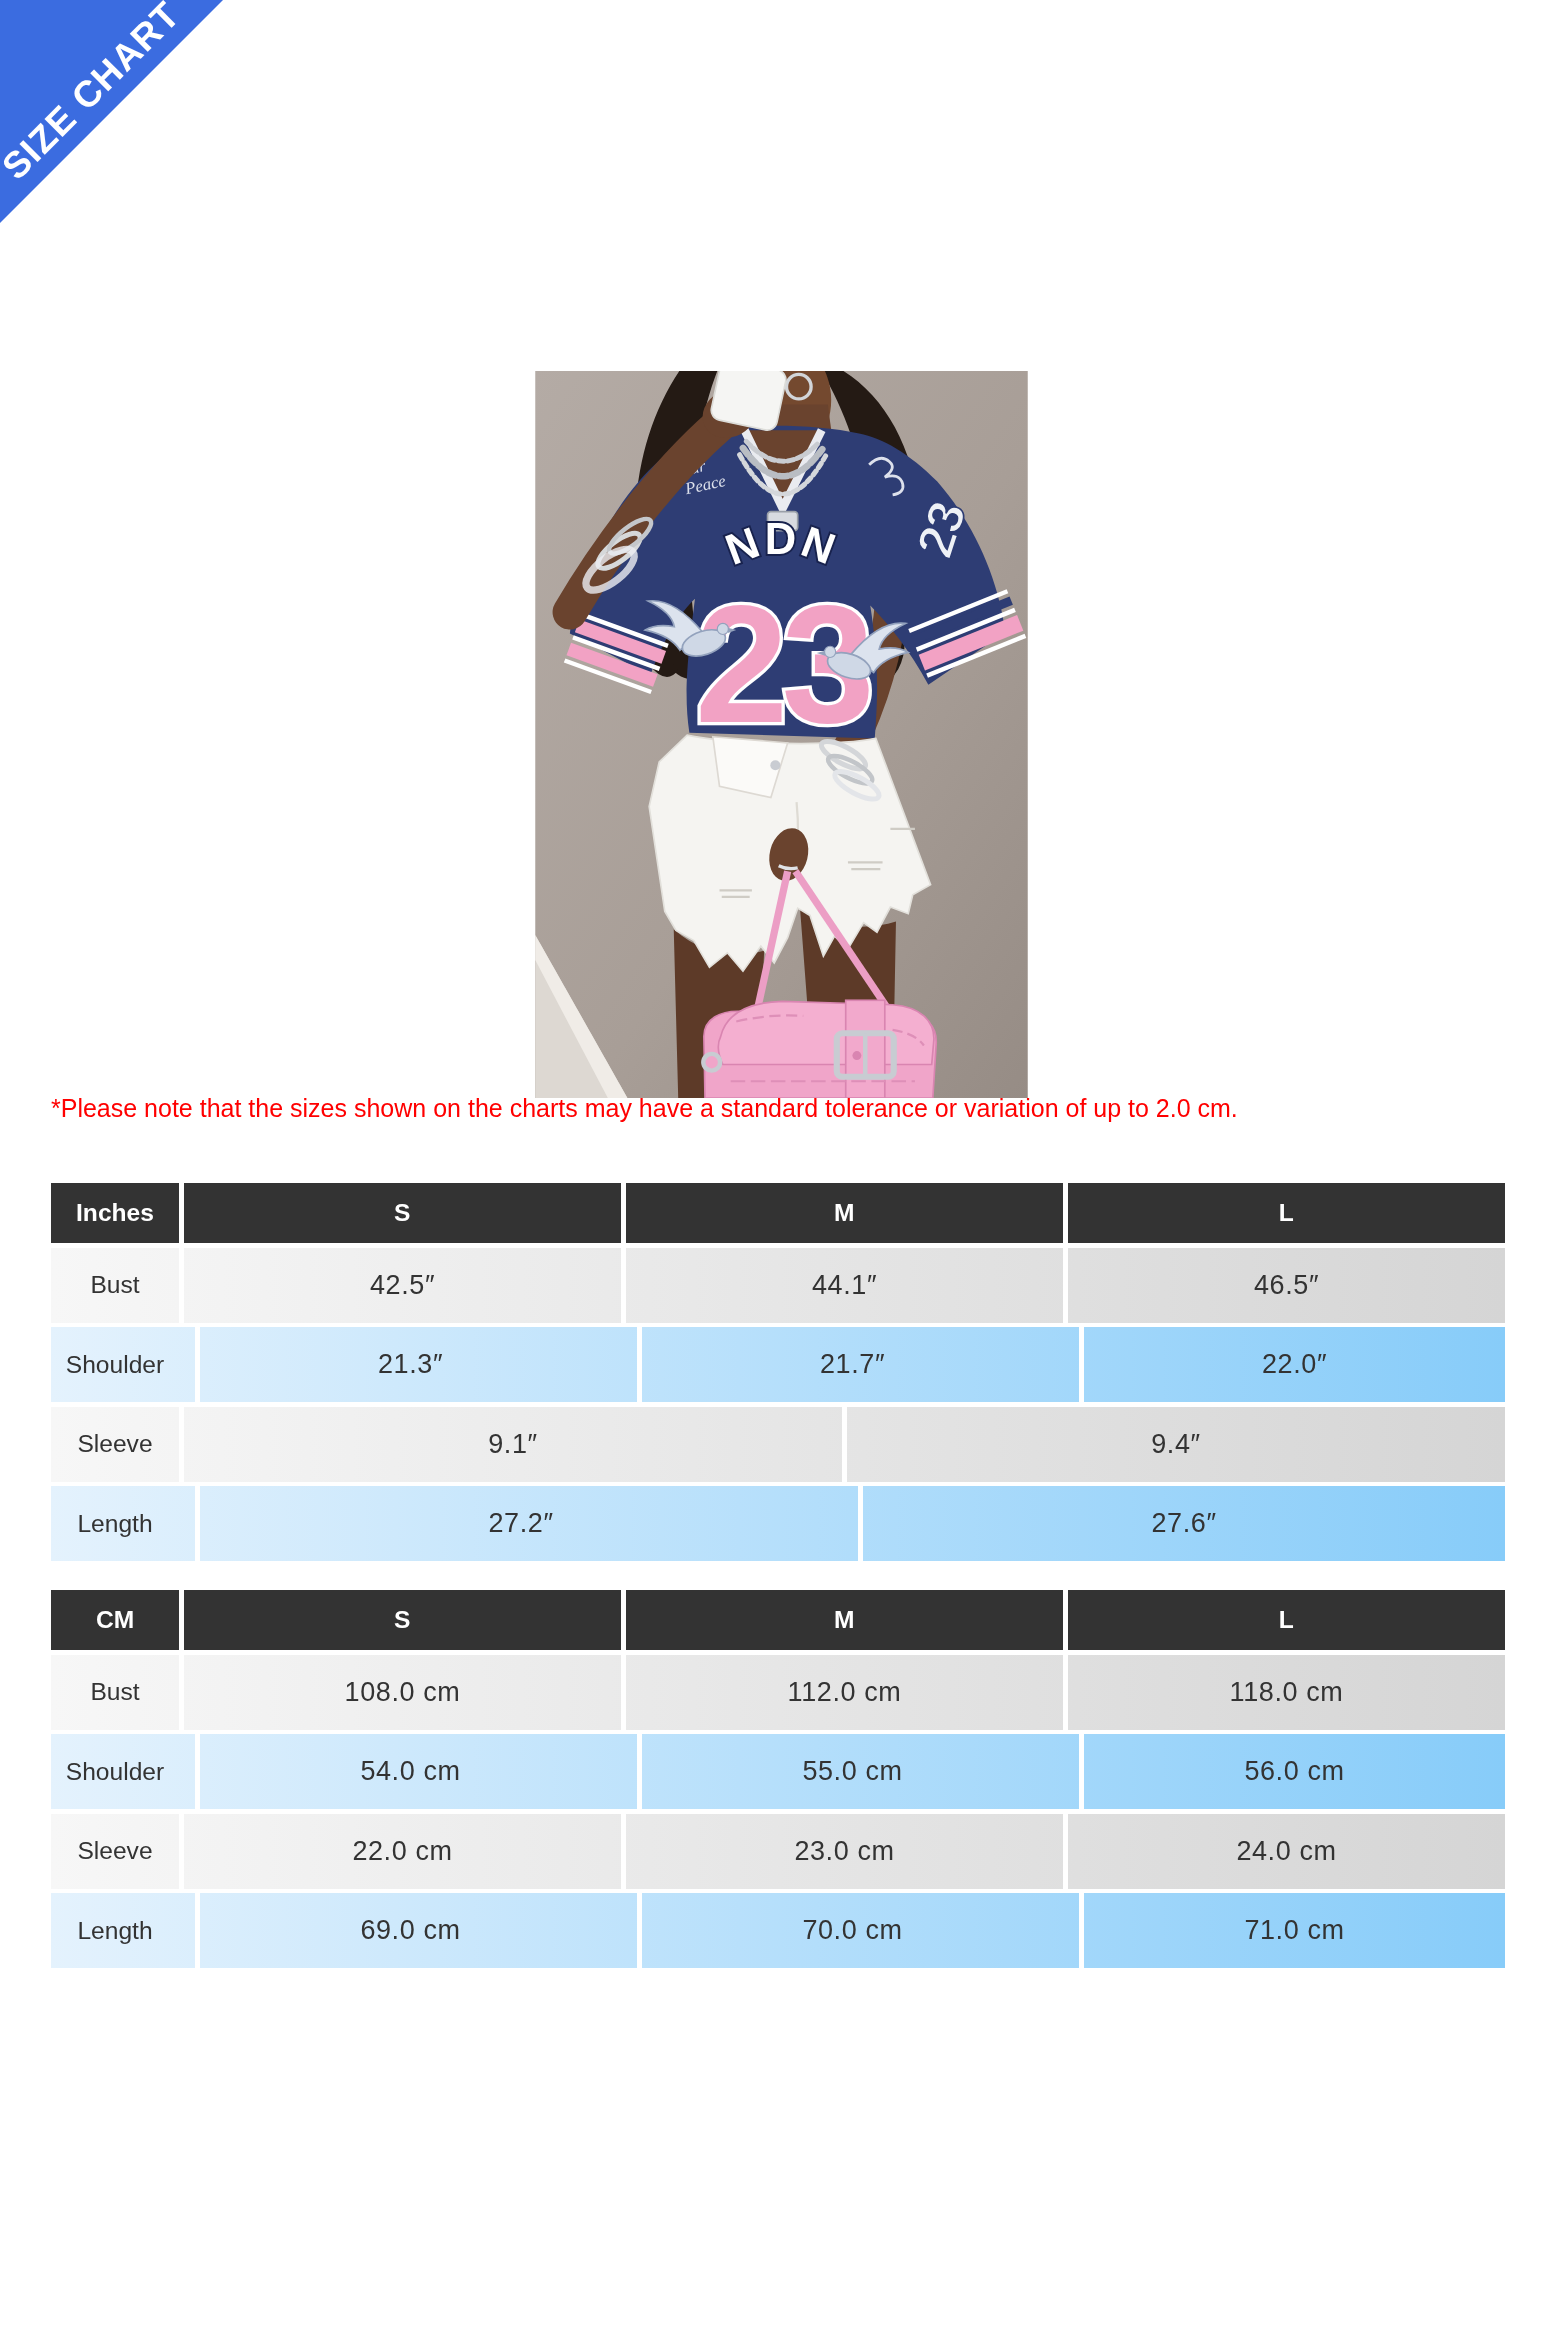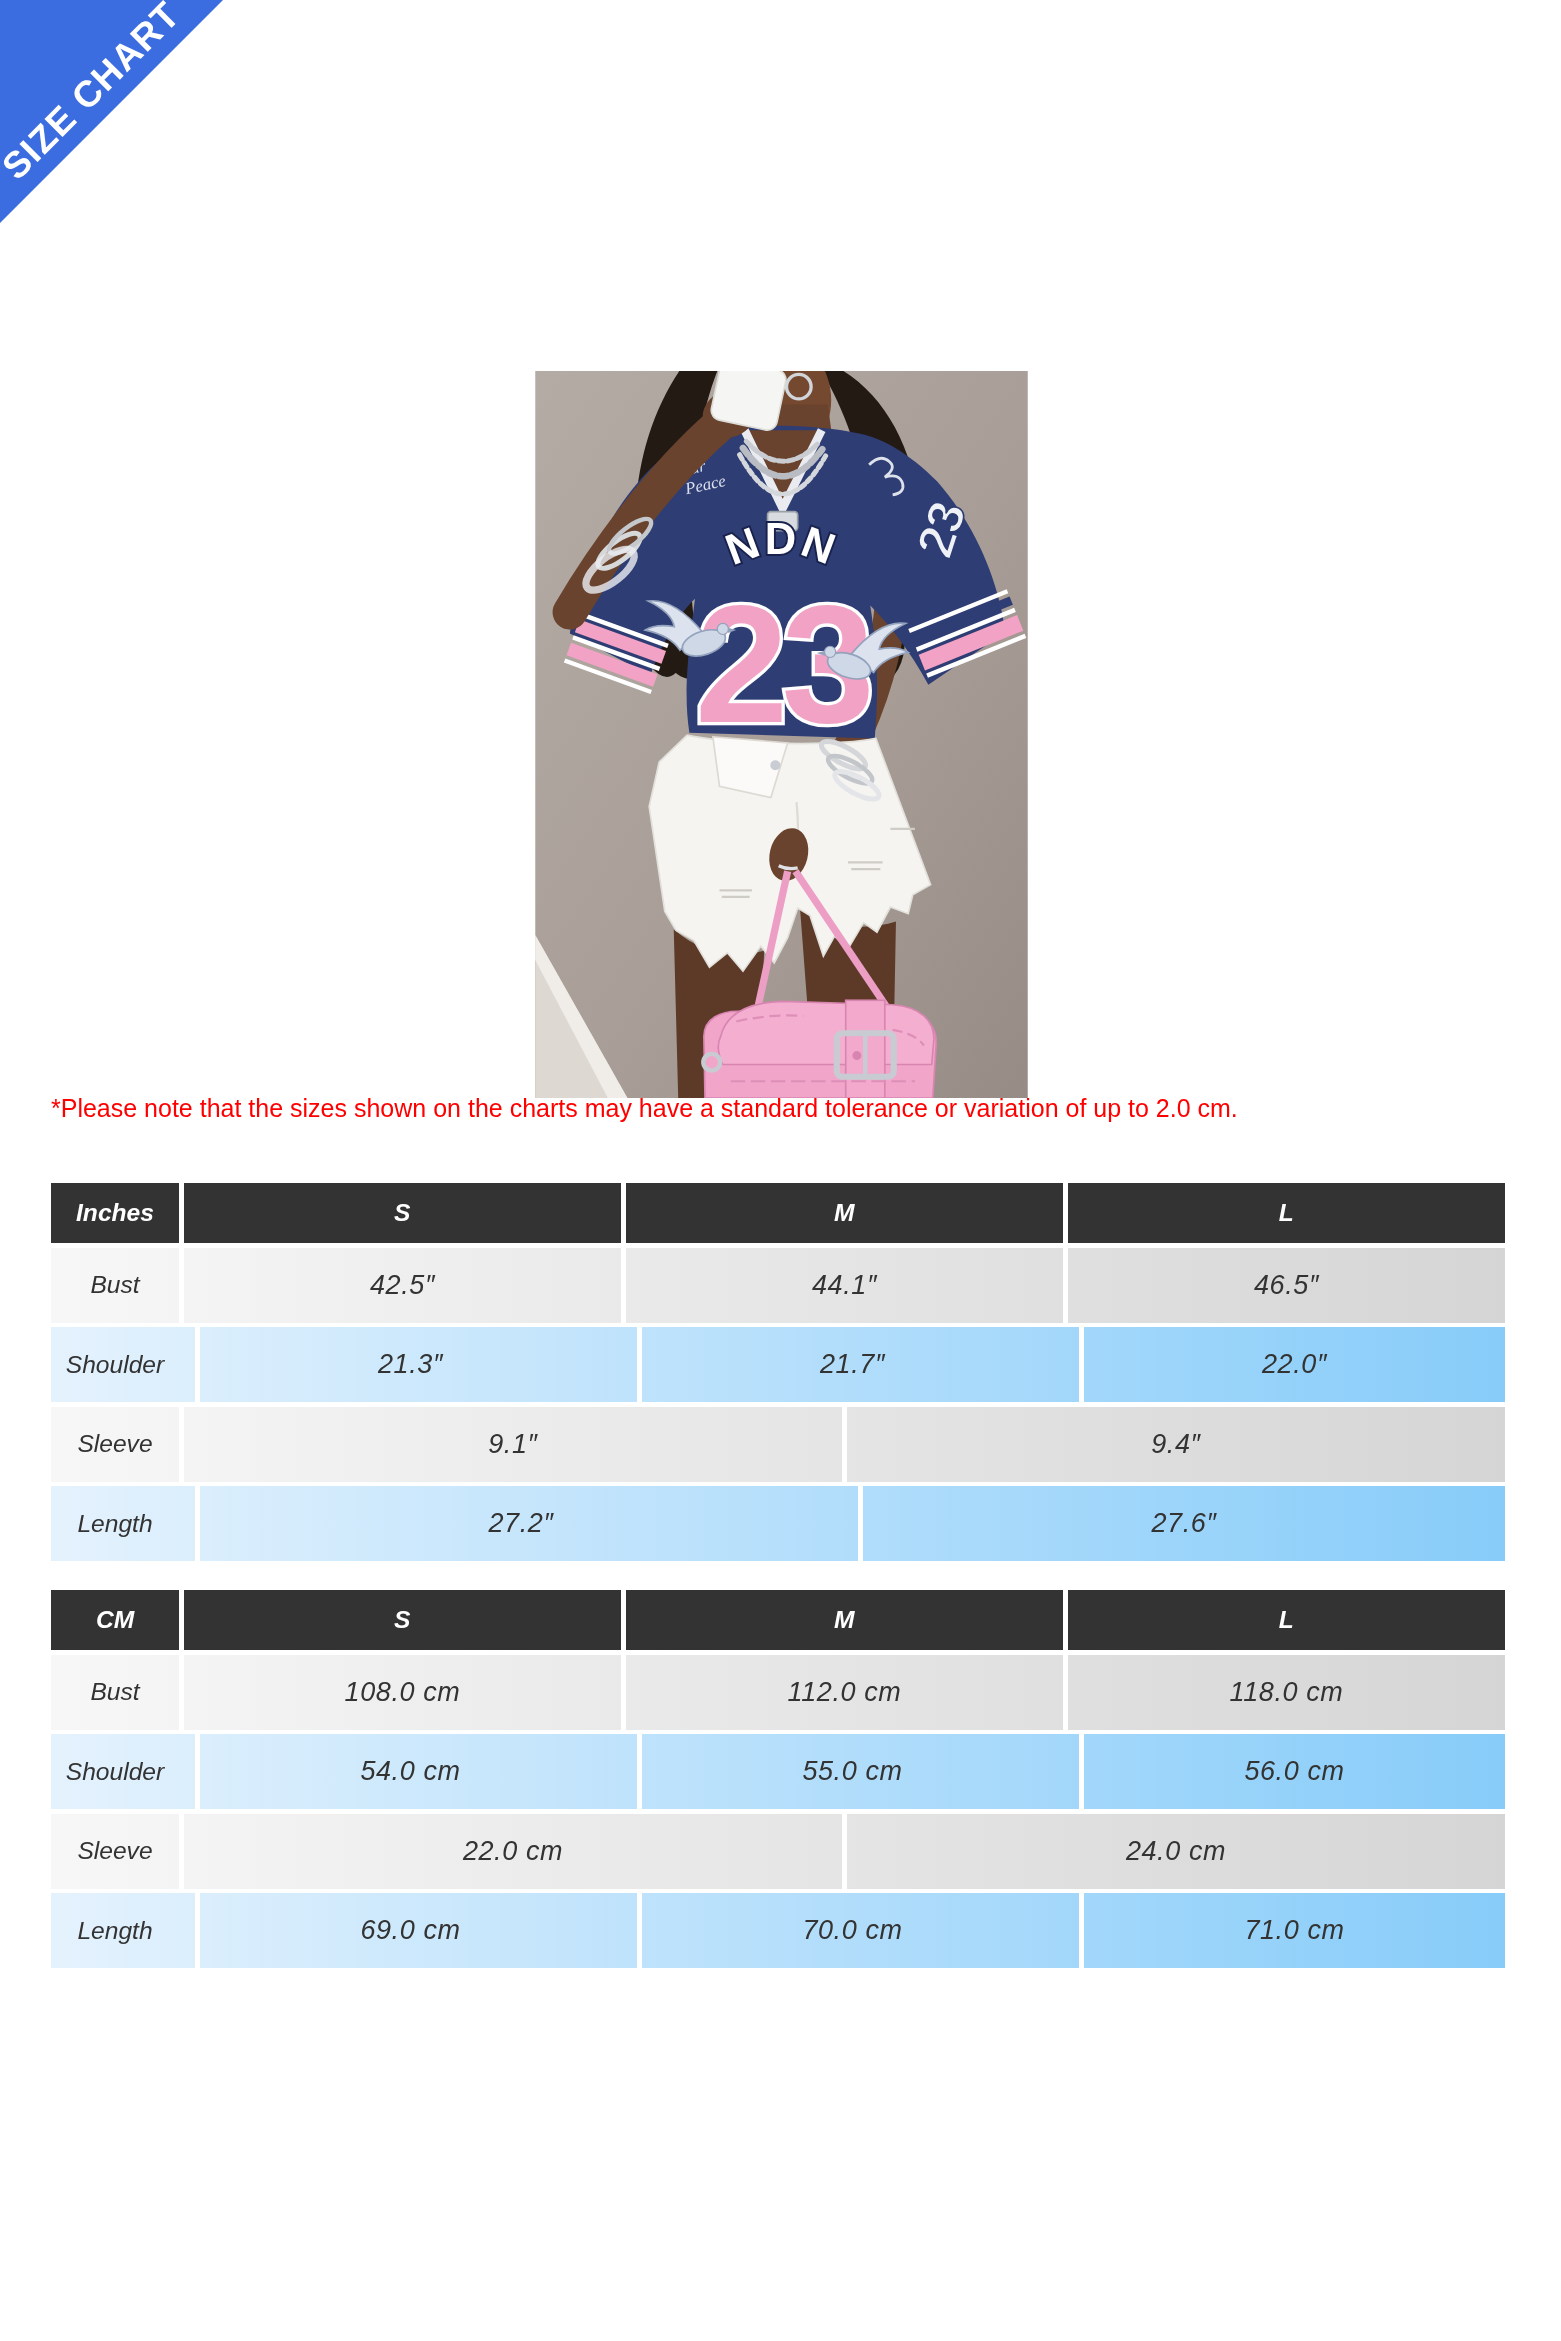--- a/index.html
+++ b/index.html
@@ -23,7 +23,7 @@
   .size-table{position:absolute;left:51px;width:1454px;display:flex;flex-direction:column;row-gap:4.5px;}
   .t-inches{top:1183px;}
   .t-cm{top:1590px;text-align:center;}
-  .t-row{display:flex;height:75px;font-style:italic;}
+  .t-row{display:flex;height:75px;}
   .t-row.t-header{height:60px;background:#333333;}
   .t-row.t-gray{background:linear-gradient(90deg,#F7F7F7 0%,#D5D5D5 100%);}
   .t-row.t-blue{background:linear-gradient(90deg,#E4F2FD 0%,#87CCF9 100%);gap:16px;}

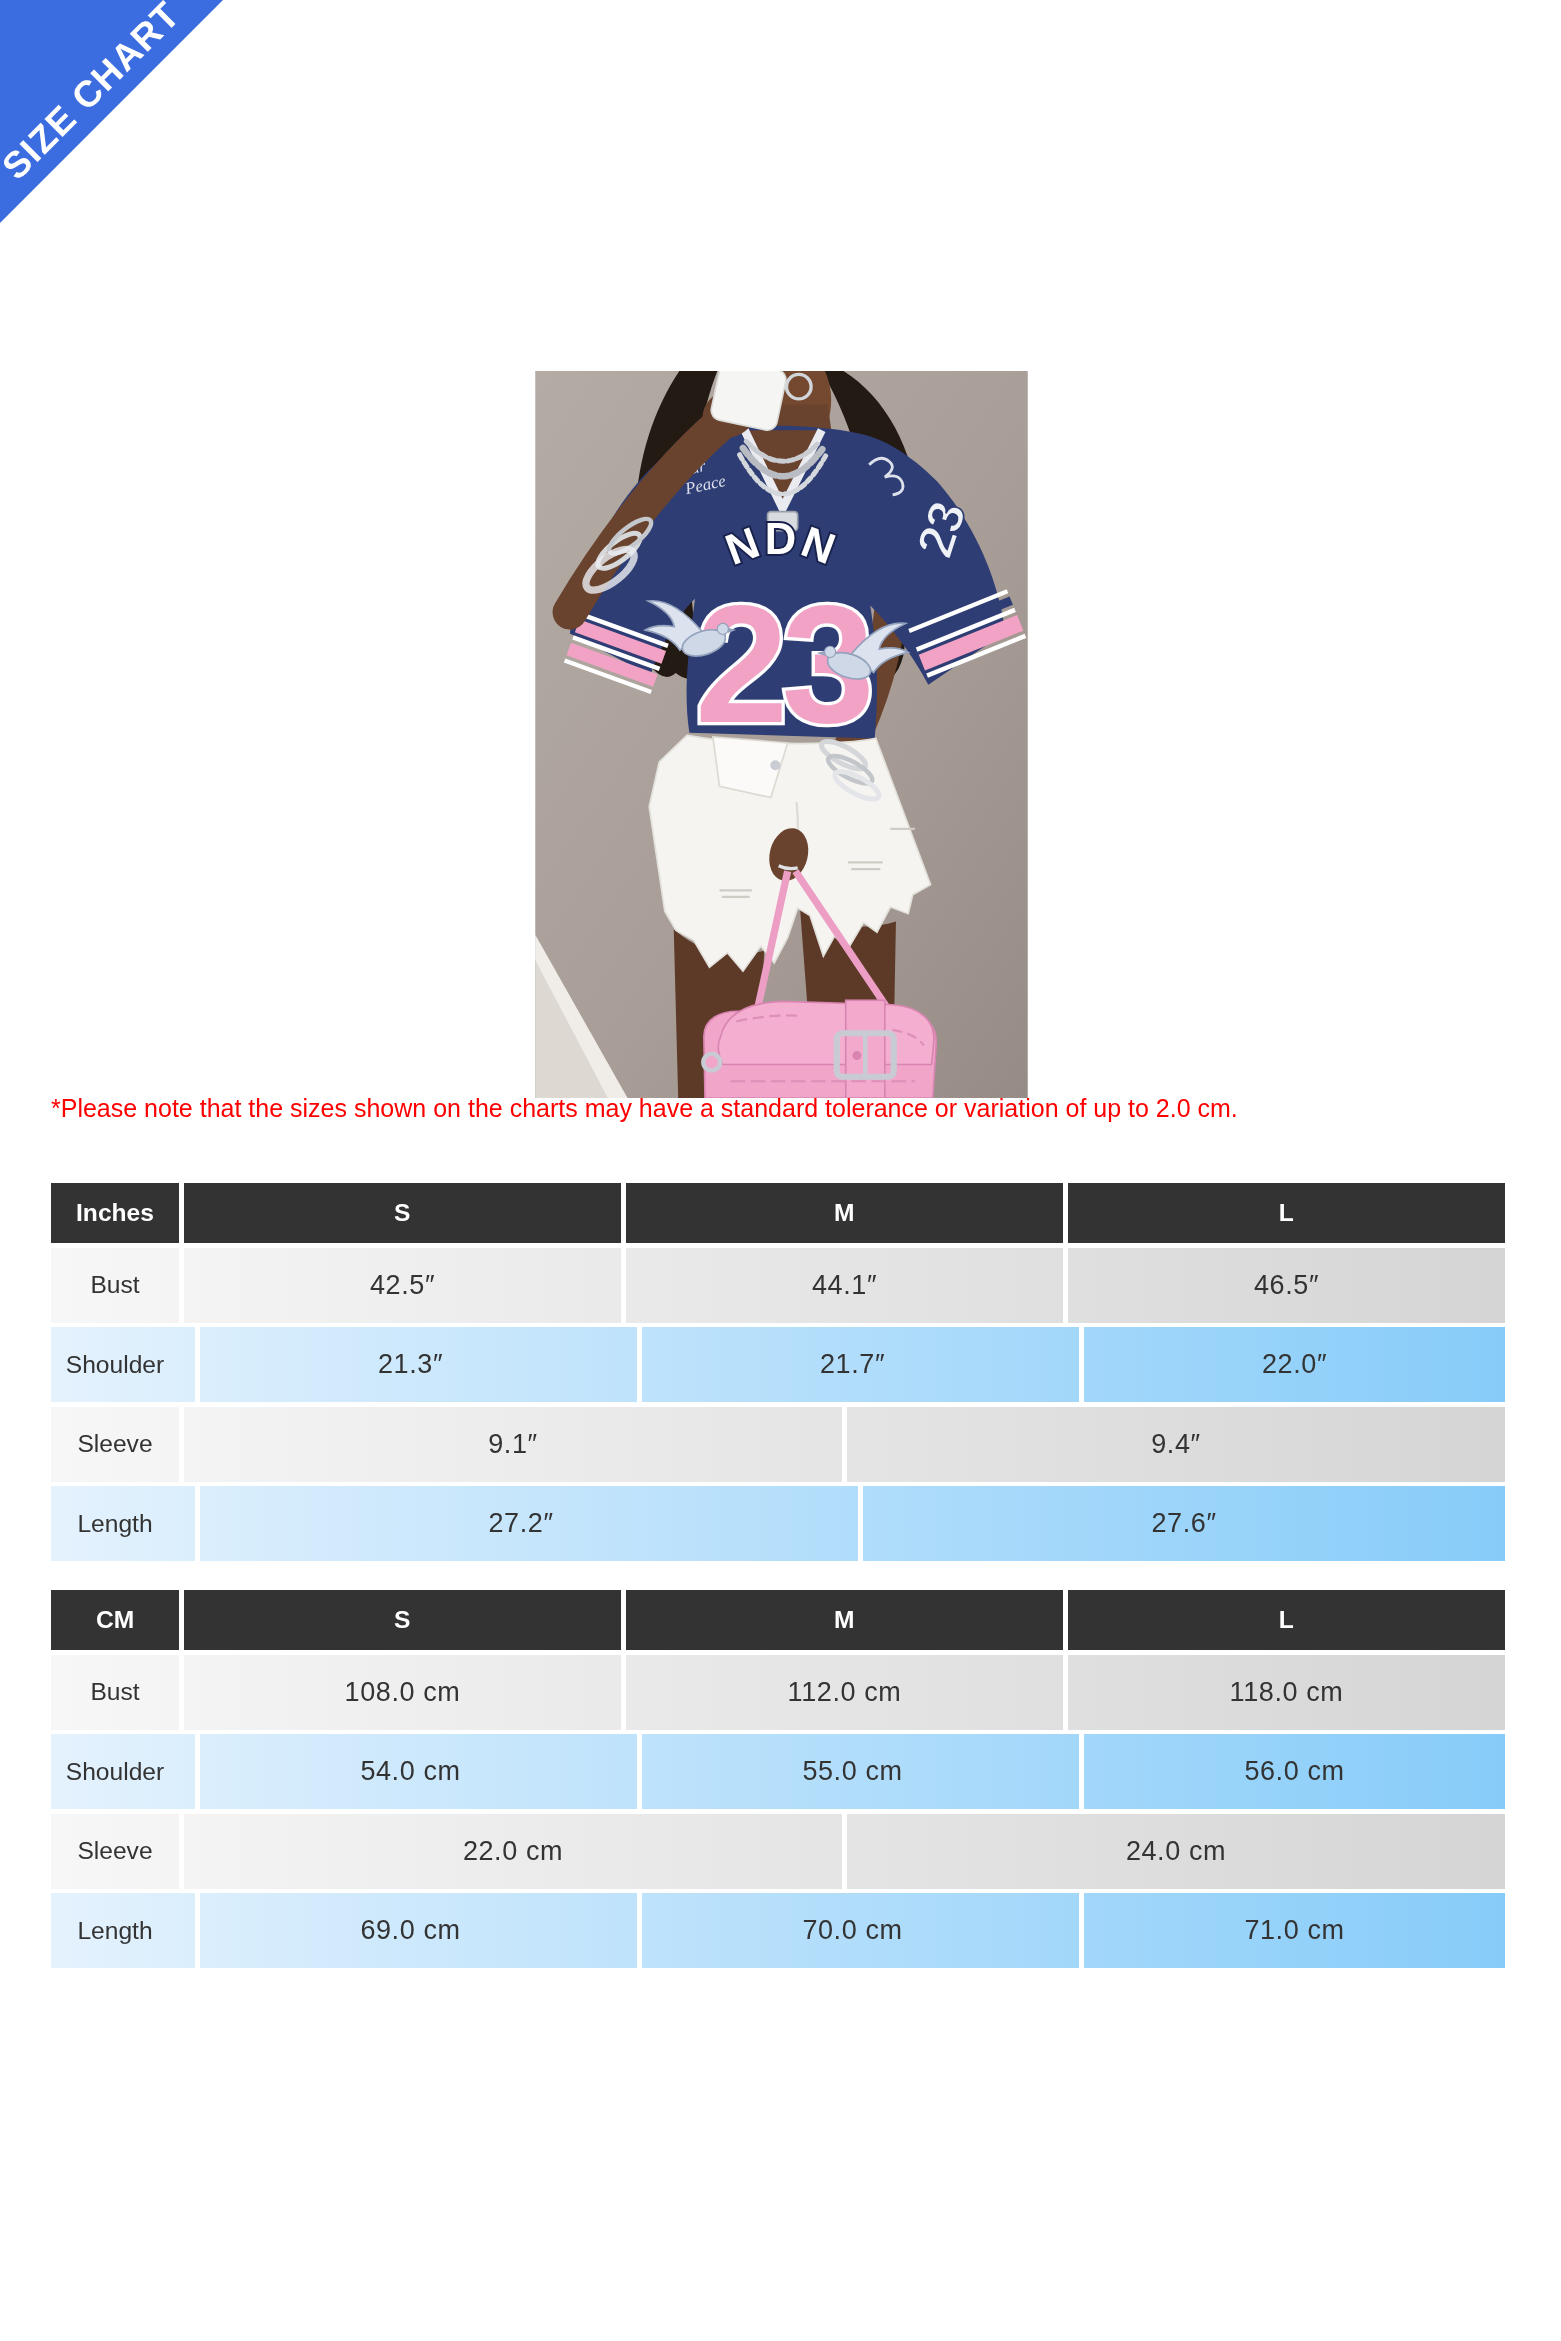--- a/index.html
+++ b/index.html
@@ -254,6 +254,7 @@
     <div class="t-row t-gray">
       <div class="t-cell t-label">Sleeve</div>
       <div class="t-cell">22.0 cm</div>
+      <div class="t-cell">23.0 cm</div>
       <div class="t-cell">24.0 cm</div>
     </div>
     <div class="t-row t-blue">

